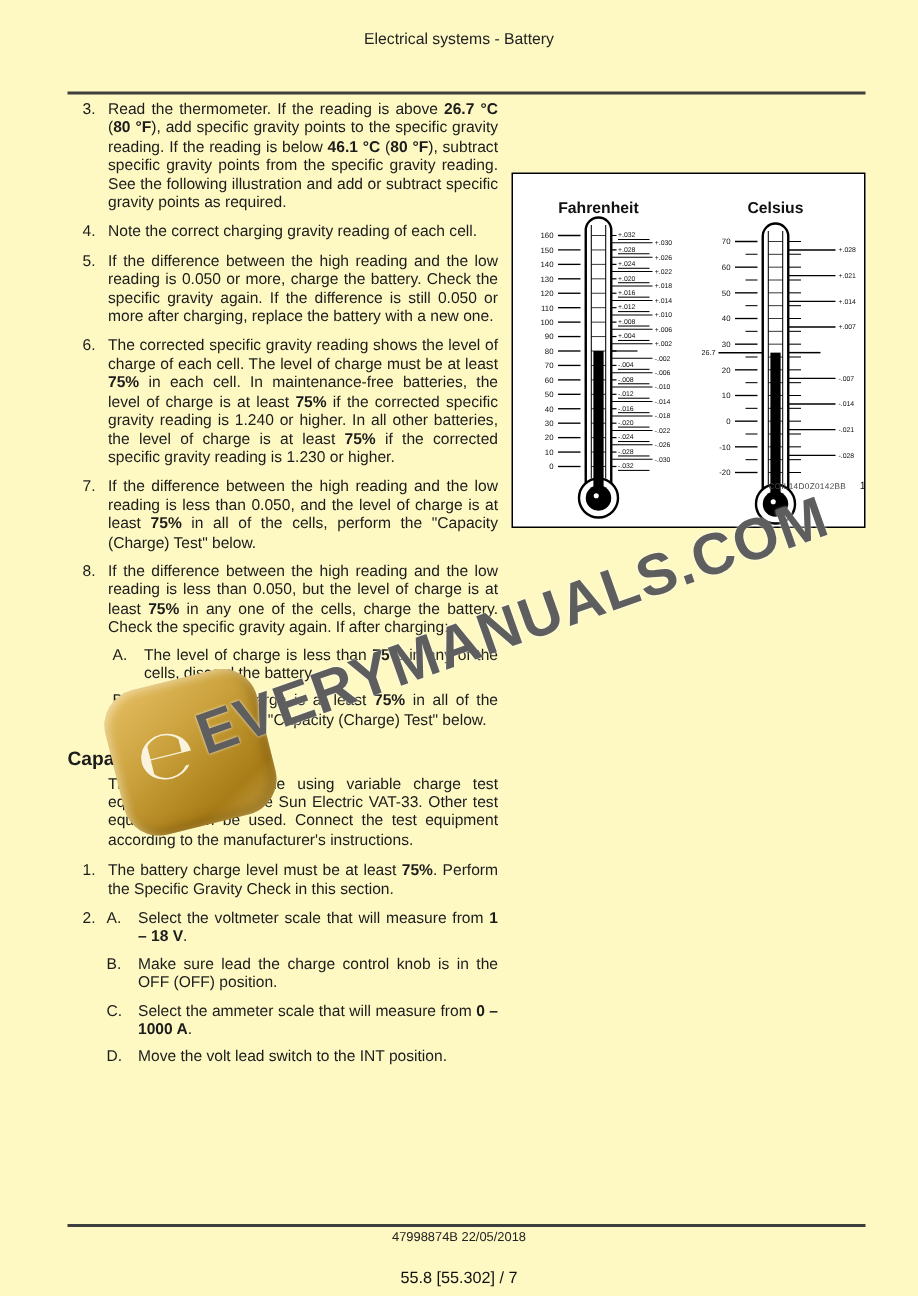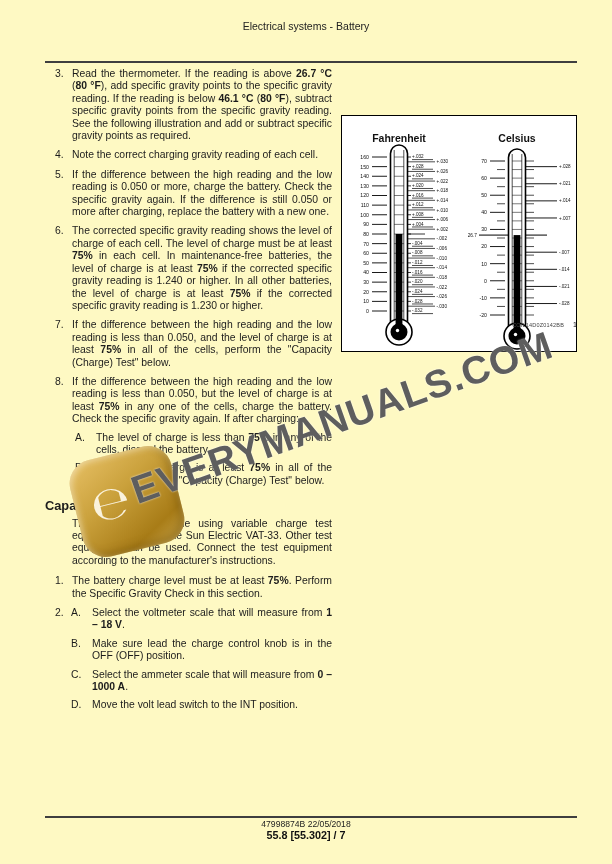--- a/index.html
+++ b/index.html
@@ -42,8 +42,8 @@
   
   .ft1{position:absolute;top:819px;left:0;width:612px;text-align:center;
        font-size:8.6px;color:#222;}
-  .ft2{position:absolute;top:829px;left:0;width:612px;text-align:center;
-       font-size:10.8px;color:#111;font-weight:bold;}
+  .ft2{position:absolute;top:846px;left:0;width:612px;text-align:center;
+       font-size:10.8px;color:#111;}
   svg text{font-family:"Liberation Sans",sans-serif;fill:#111;}
 </style>
 </head>

